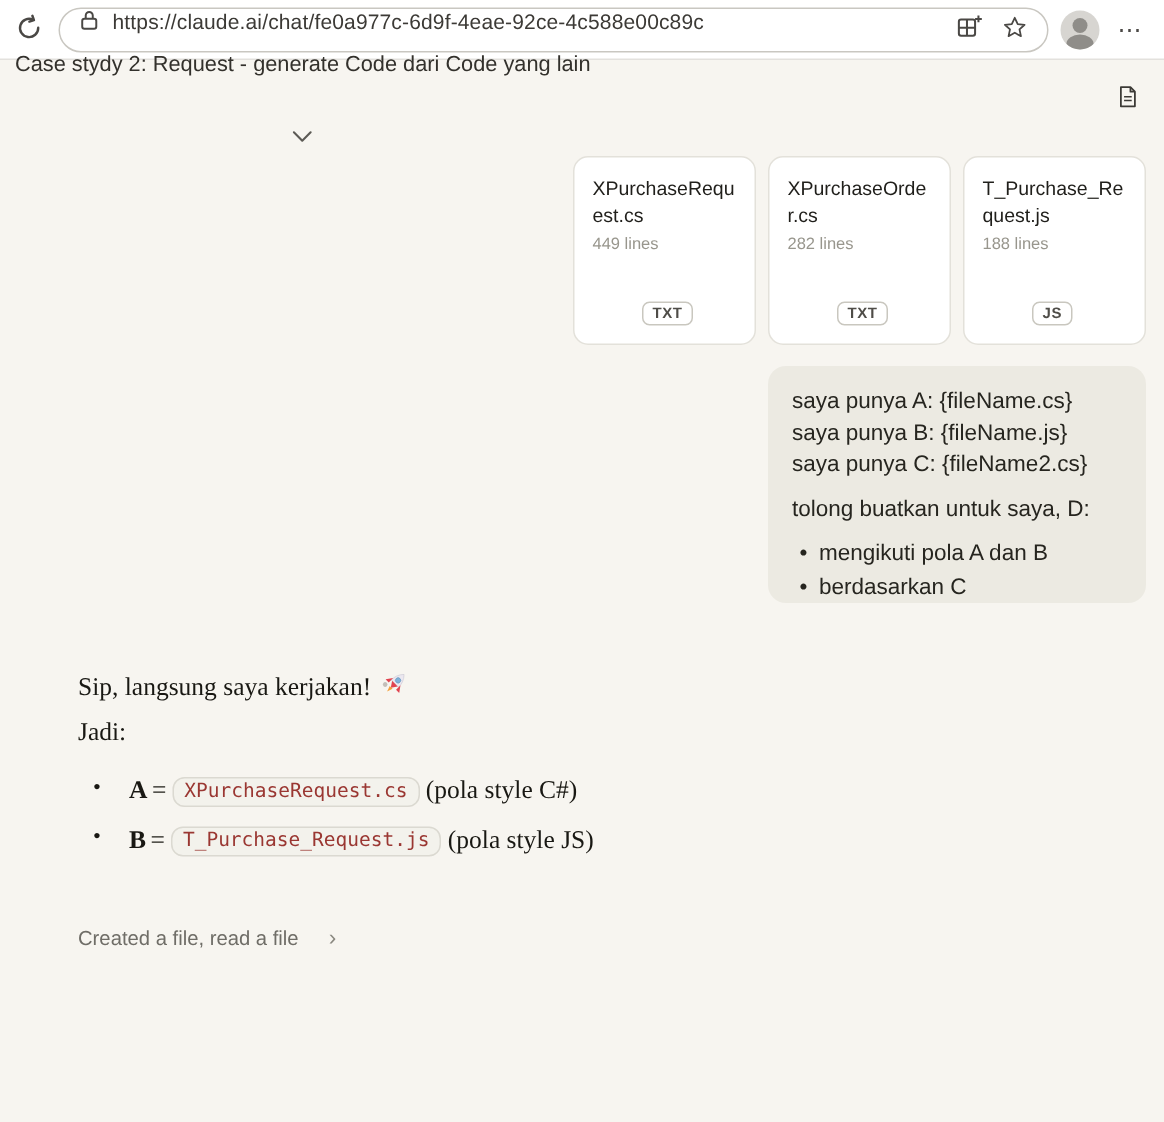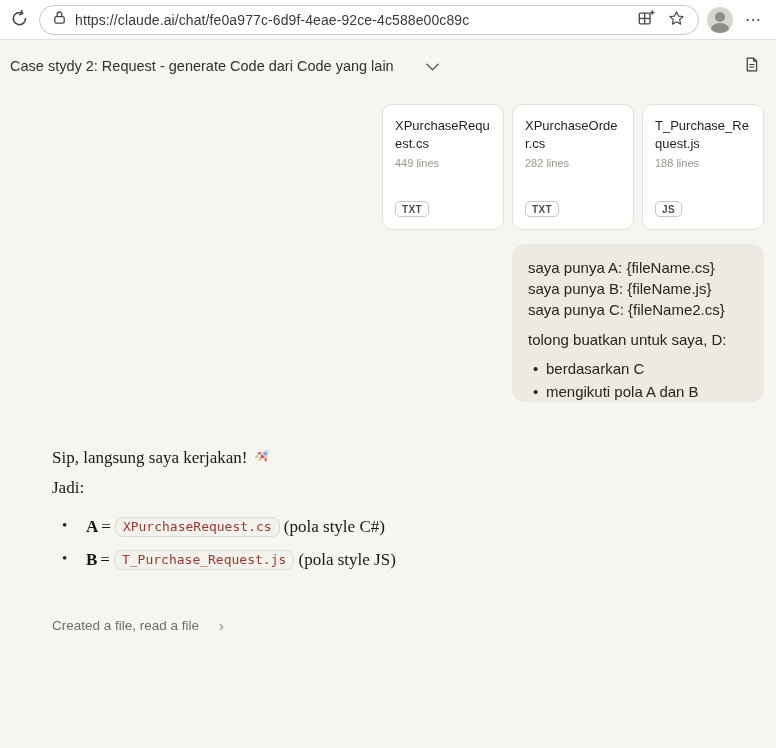--- a/index.html
+++ b/index.html
@@ -21,7 +21,7 @@
   }
   .address-bar {
     flex:1; height:30px; border:1px solid #c9c7c1; border-radius:15px;
-    background:#ffffff; display:flex; align-items:center;
+    background:#ffffff; display:flex; 
     padding:0 10px 0 12px; gap:8px; min-width:0;
   }
   .url-text {

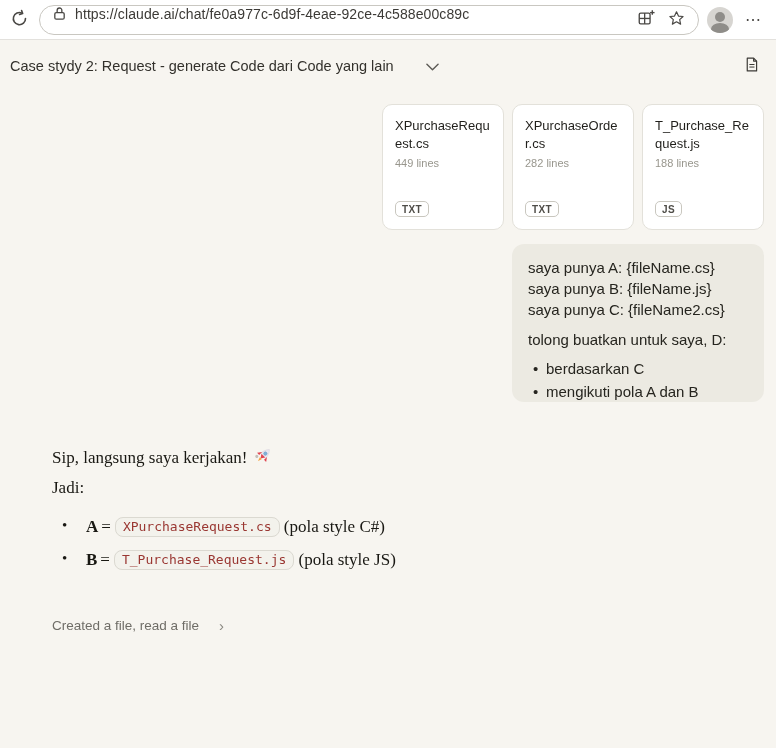--- a/index.html
+++ b/index.html
@@ -49,7 +49,7 @@
   }
   .chat-title-btn {
     display:flex; align-items:center; gap:32px; background:none; border:none;
-    cursor:pointer; font-family:"Liberation Sans", sans-serif;
+    cursor:pointer; font-family:"Liberation Sans", sans-serif;flex-direction:column;
   }
   .chat-title { font-size:14.5px; color:#33312c; }
   .header-spacer { flex:1; }

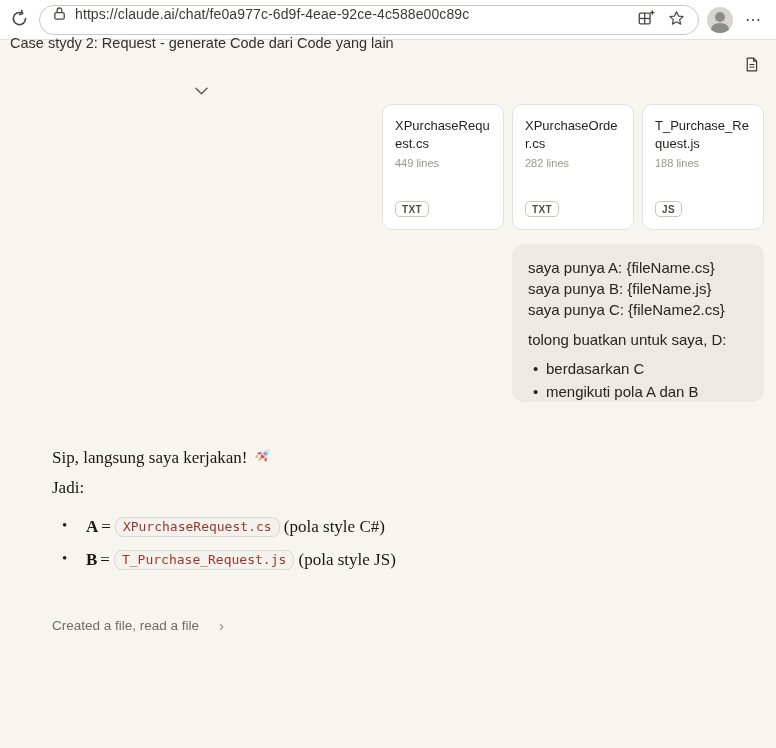--- a/index.html
+++ b/index.html
@@ -72,6 +72,7 @@
     font-size:10px; font-weight:bold; color:#4f4d48; letter-spacing:0.4px;
     border:1px solid #c9c7bf; border-radius:5px; padding:2px 6px 1px;
     background:#fff;
+    margin-left:33px;
   }
 
   .user-bubble {

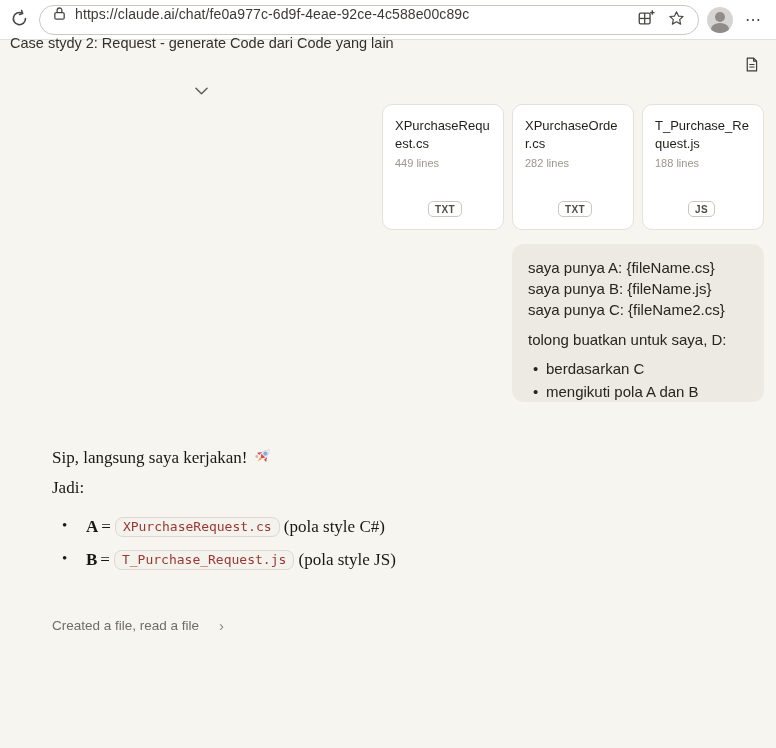--- a/index.html
+++ b/index.html
@@ -218,8 +218,8 @@
     </div>
     <div class="para">tolong buatkan untuk saya, D:</div>
     <ul class="ub-list">
+      <li>mengikuti pola A dan B</li>
       <li>berdasarkan C</li>
-      <li>mengikuti pola A dan B</li>
     </ul>
   </div>
 

